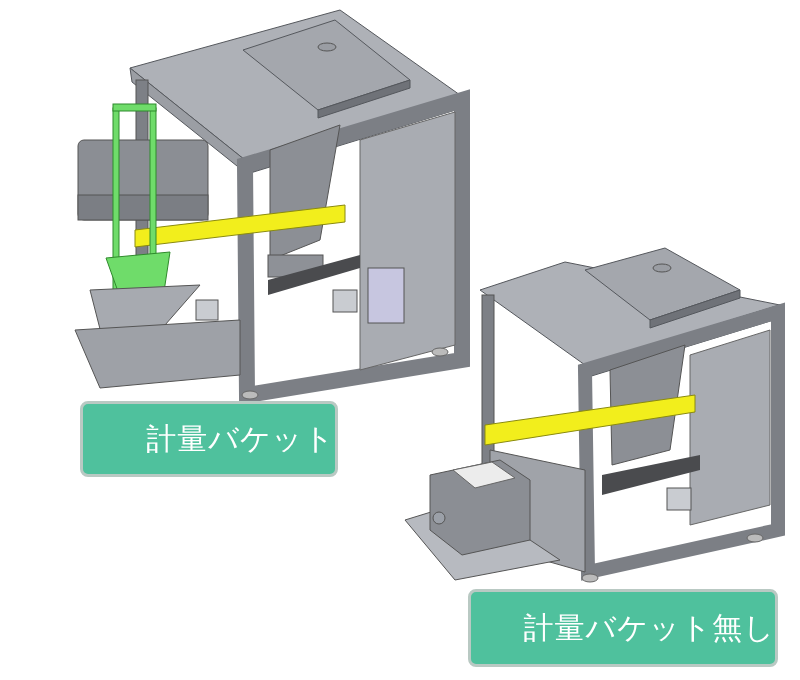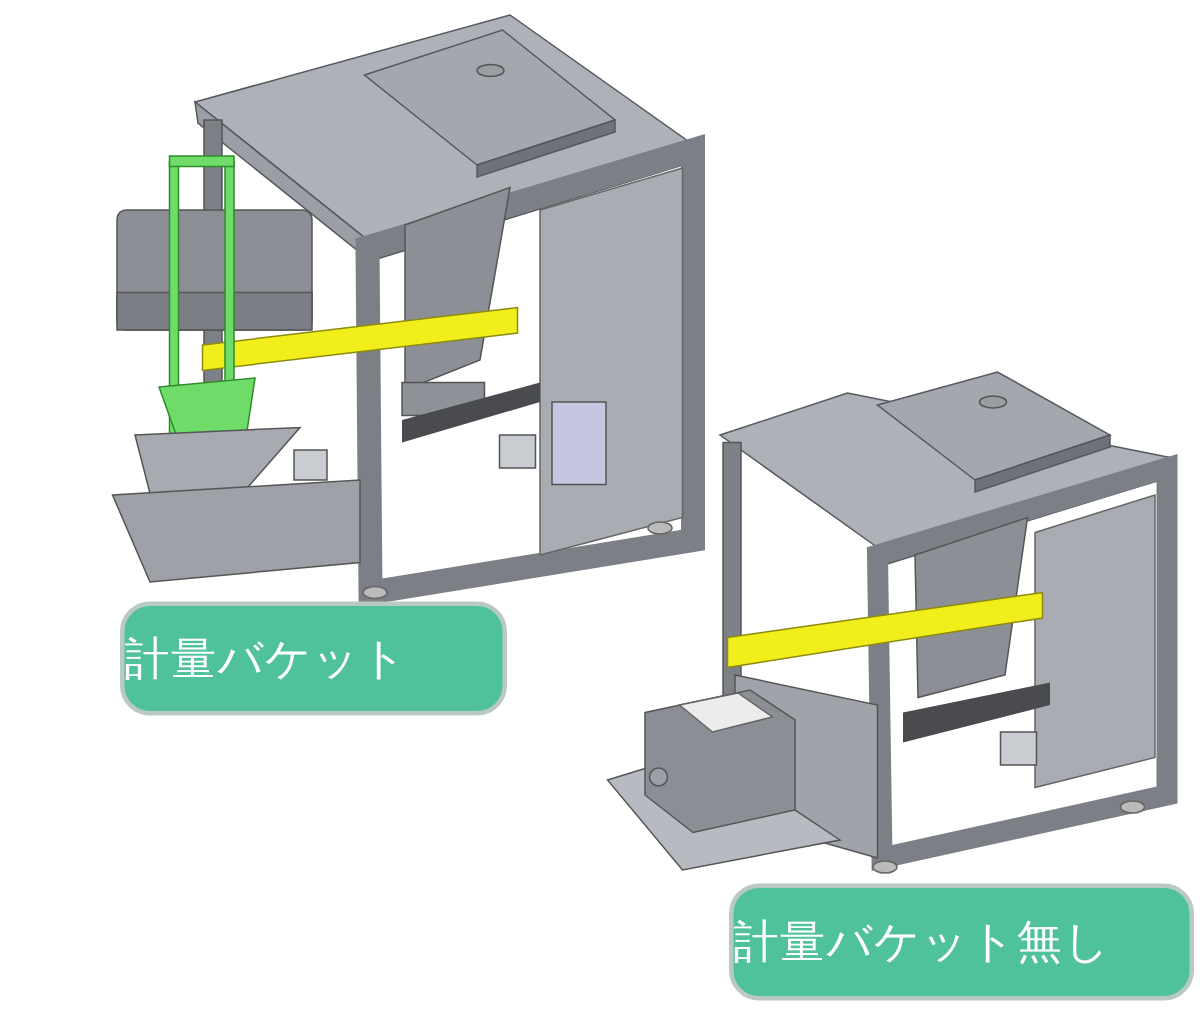--- a/index.html
+++ b/index.html
@@ -9,9 +9,9 @@
       position: absolute;
       background: #4fc19d;
       border: 3px solid #b9c9c3;
-      border-radius: 20px;
+      border-radius: 8px;
       color: #ffffff;
-      display: flex; align-items: center; justify-content: flex-start;
+      display: flex; align-items: center; justify-content: flex-end;
       font-family: "DejaVu Sans", sans-serif;
       letter-spacing: 1px;
       box-sizing: border-box;

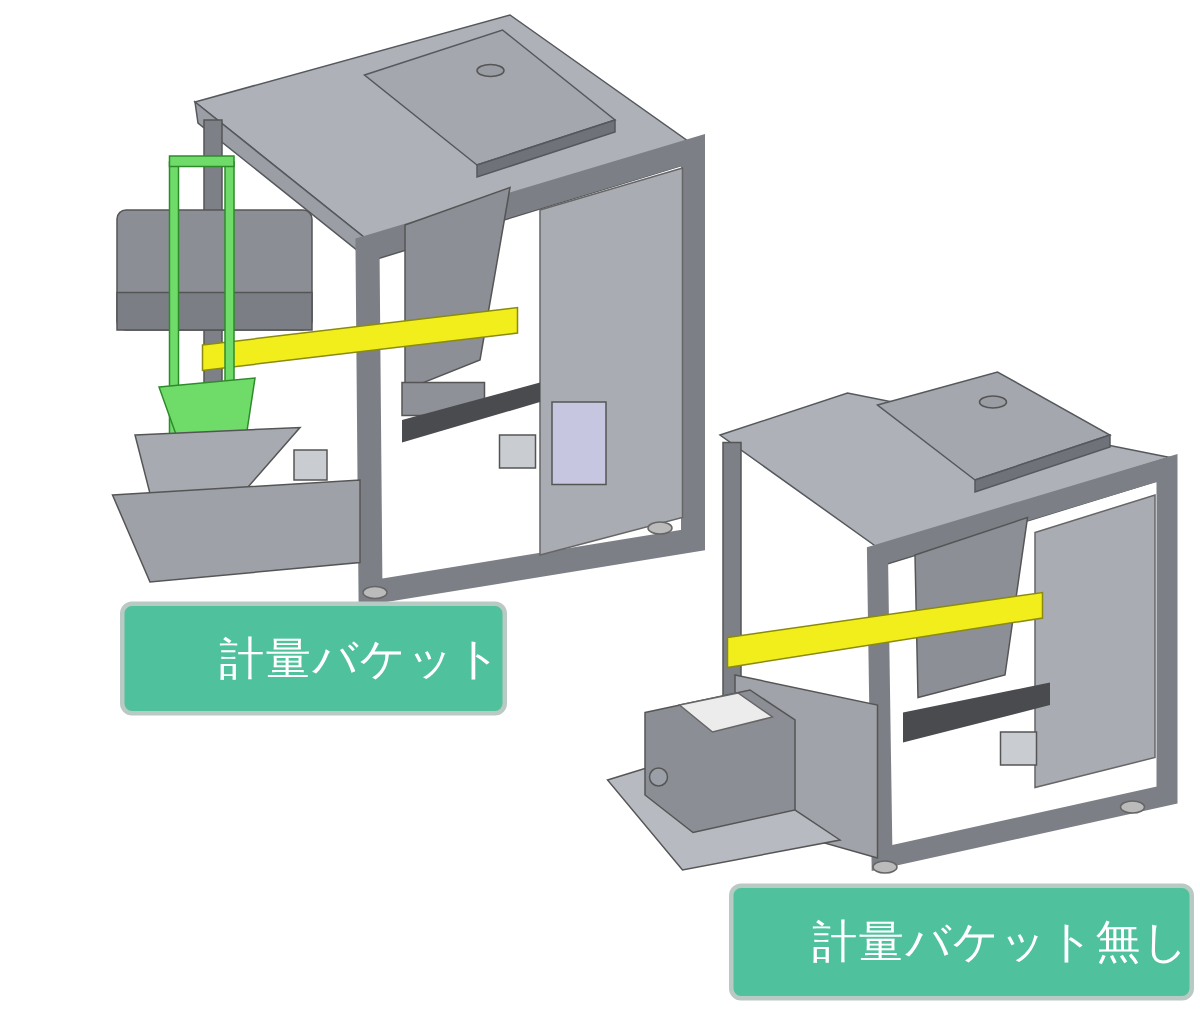--- a/index.html
+++ b/index.html
@@ -17,7 +17,7 @@
       box-sizing: border-box;
     }
     #label-1 { left: 80px; top: 401px; width: 258px; height: 76px; font-size: 30px; }
-    #label-2 { left: 468px; top: 589px; width: 310px; height: 78px; font-size: 30px; margin-left: 18px; }
+    #label-2 { left: 468px; top: 589px; width: 310px; height: 78px; font-size: 30px; }
   </style>
 </head>
 <body>

